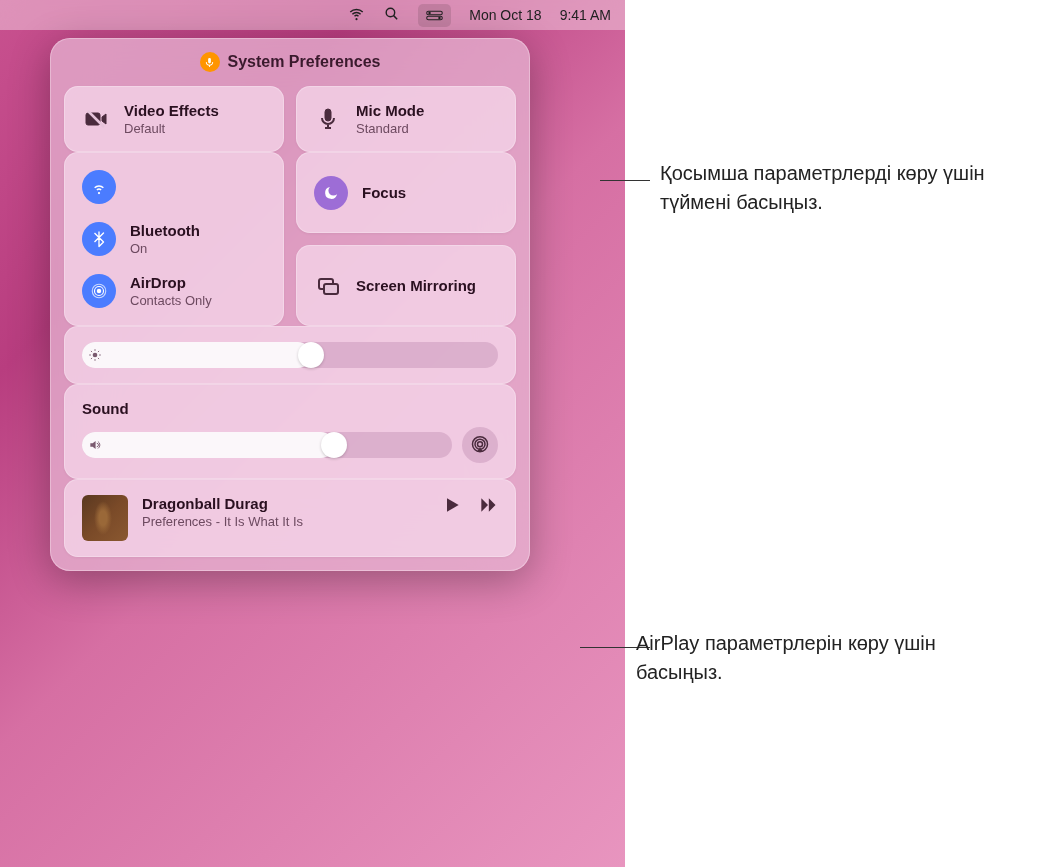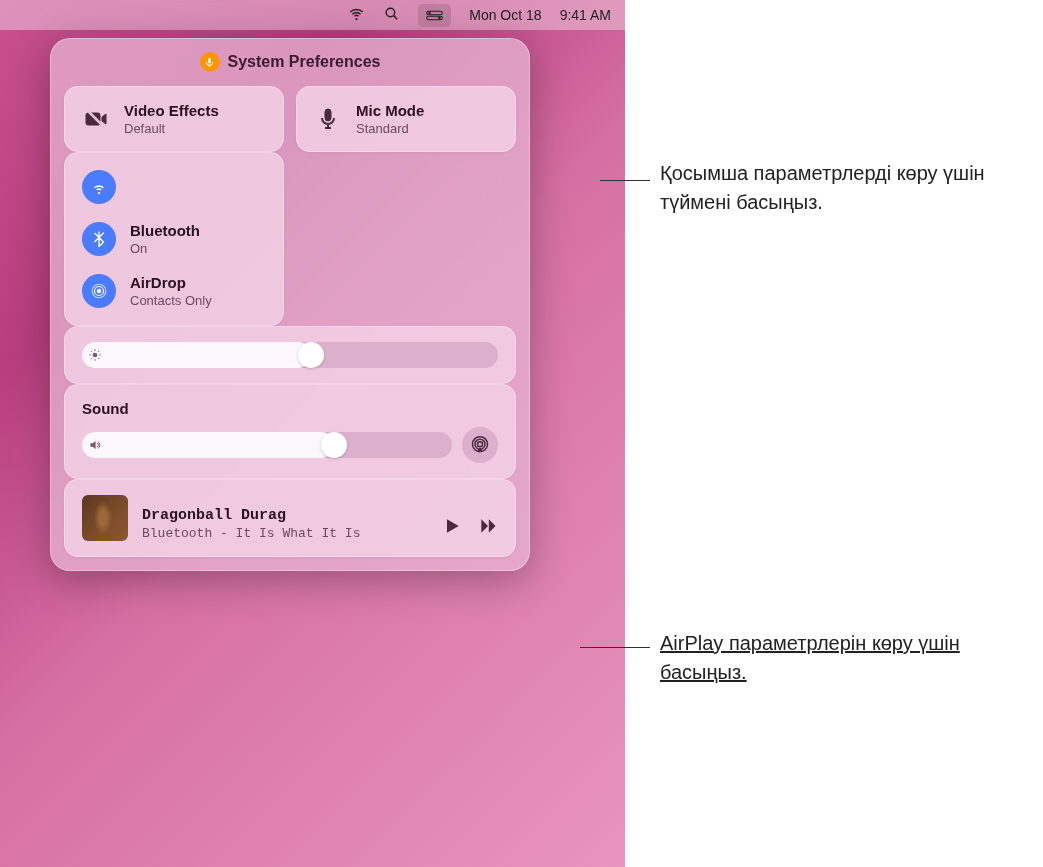--- a/index.html
+++ b/index.html
@@ -291,6 +291,33 @@
           </div>
         </div>
       </div>
+      <div style="display:flex; flex-direction:column; gap:12px; width:calc(50% - 6px);">
+        <div class="tile" style="flex:1; display:flex; align-items:center;">
+          <div class="tile-item">
+            <span class="tile-icon-circle purple">
+              <svg viewBox="0 0 24 24">
+                  <path d="M20 13.5A8 8 0 1110.5 4a6.5 6.5 0 009.5 9.5z"></path>
+                </svg>
+            </span>
+            <div class="tile-labels">
+              <span class="tile-title">Focus</span>
+            </div>
+          </div>
+        </div>
+        <div class="tile" style="flex:1; display:flex; align-items:center;">
+          <div class="tile-item">
+            <span class="tile-icon-plain">
+              <svg viewBox="0 0 24 24">
+                  <rect x="3" y="5" width="14" height="10" rx="2" fill="none" stroke="#4a2b3d" stroke-width="2"></rect>
+                  <rect x="8" y="10" width="14" height="10" rx="2" fill="#e6c4da" stroke="#4a2b3d" stroke-width="2"></rect>
+                </svg>
+            </span>
+            <div class="tile-labels">
+              <span class="tile-title">Screen Mirroring</span>
+            </div>
+          </div>
+        </div>
+      </div>
     </div>
 
     <div class="row">

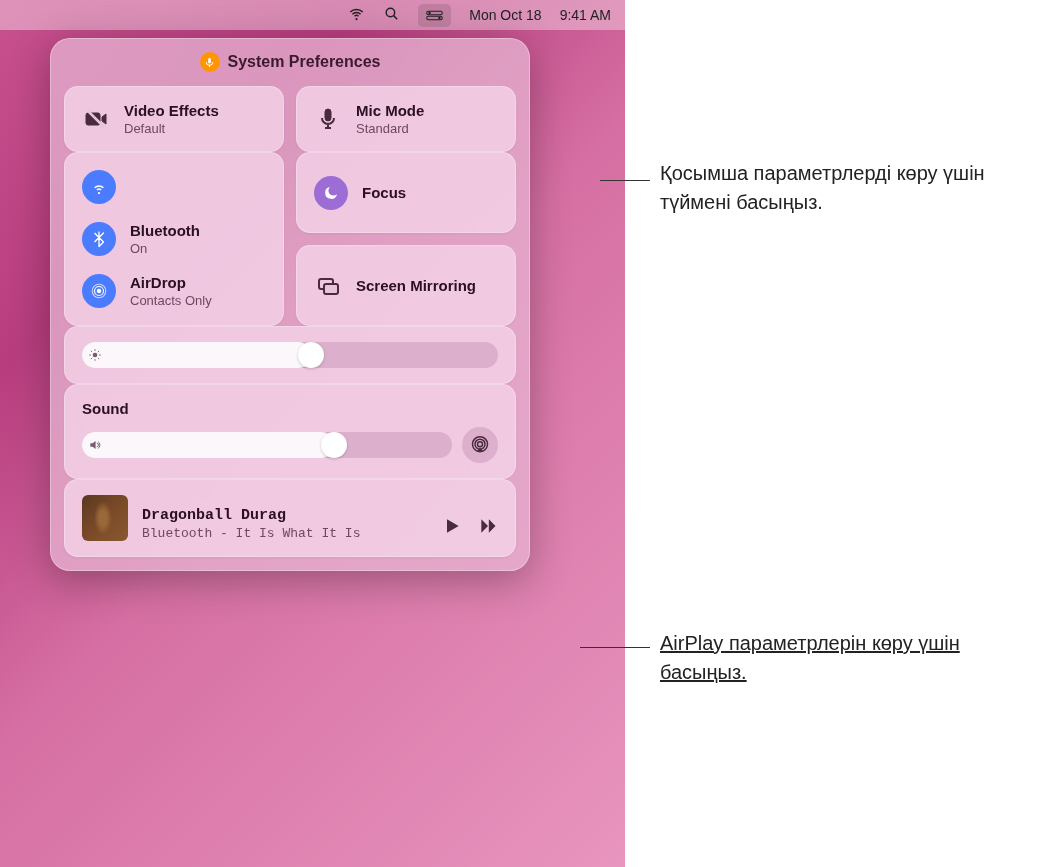--- a/index.html
+++ b/index.html
@@ -151,7 +151,7 @@
   .airplay-btn svg { width:20px; height:20px; fill:none; stroke:#4a2b3d; stroke-width:1.8;}
   
   .nowplaying {
-    display:flex; align-items:flex-end; gap:14px;font-family:Liberation Mono, monospace;
+    display:flex; align-items:flex-start; gap:14px;
   }
   .np-art {
     width: 46px; height:46px; border-radius:6px;

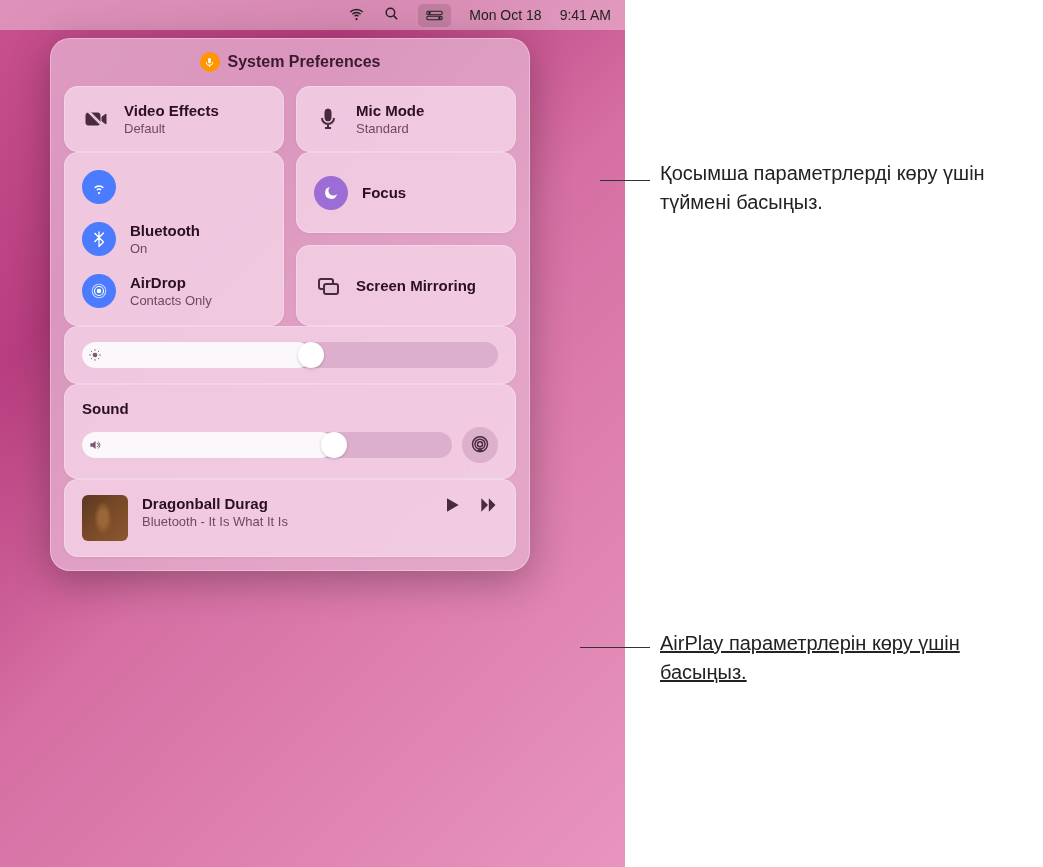--- a/index.html
+++ b/index.html
@@ -376,7 +376,7 @@
           <div class="np-art"></div>
           <div class="np-text">
             <div class="np-title">Dragonball Durag</div>
-            <div class="np-sub">Bluetooth - It Is What It Is</div>
+            <div class="np-sub">Preferences - It Is What It Is</div>
           </div>
           <div class="np-controls">
             <span>

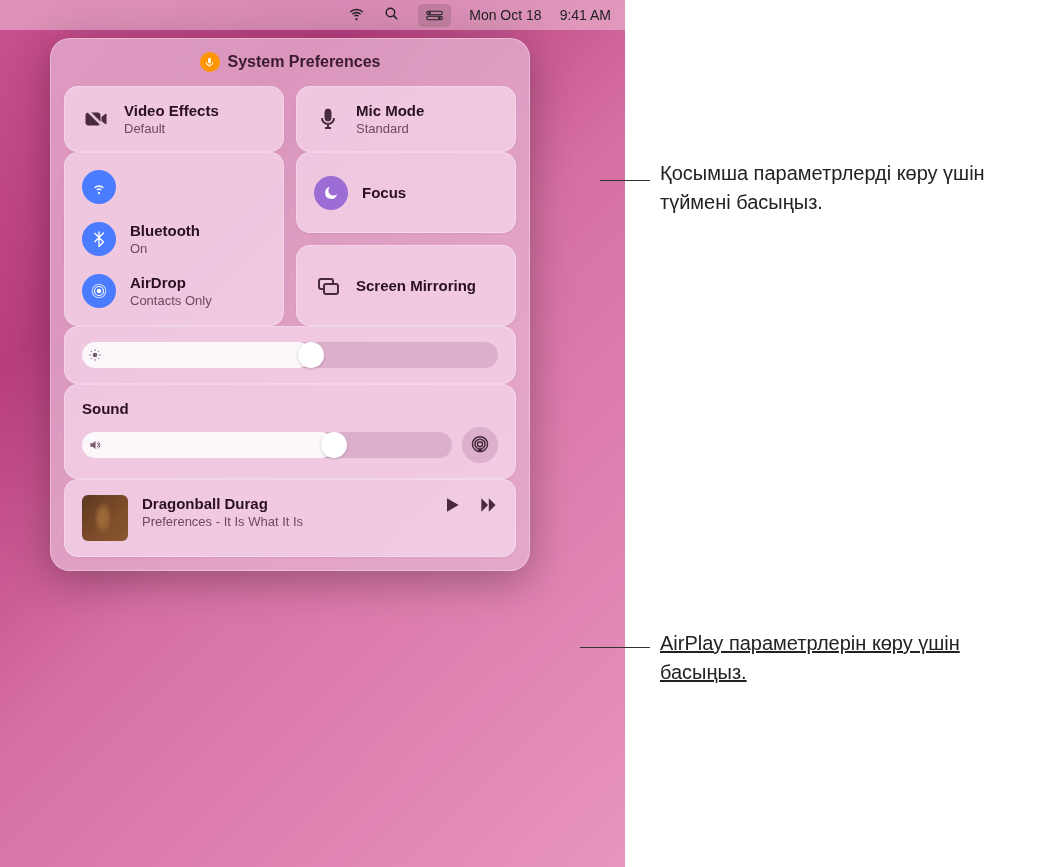--- a/index.html
+++ b/index.html
@@ -401,6 +401,6 @@
 <div class="callout" style="top:159px; left:660px; max-width:380px;">Қосымша параметрлерді көру үшін түймені басыңыз.</div>
 
 <div class="callout-line" style="top:647px; left:580px; width:70px;"></div>
-<div class="callout" style="top:629px; left:660px; max-width:360px;text-decoration:underline;">AirPlay параметрлерін көру үшін басыңыз.</div>
+<div class="callout" style="top:629px; left:636px; max-width:360px;">AirPlay параметрлерін көру үшін басыңыз.</div>
 
 </body></html>

